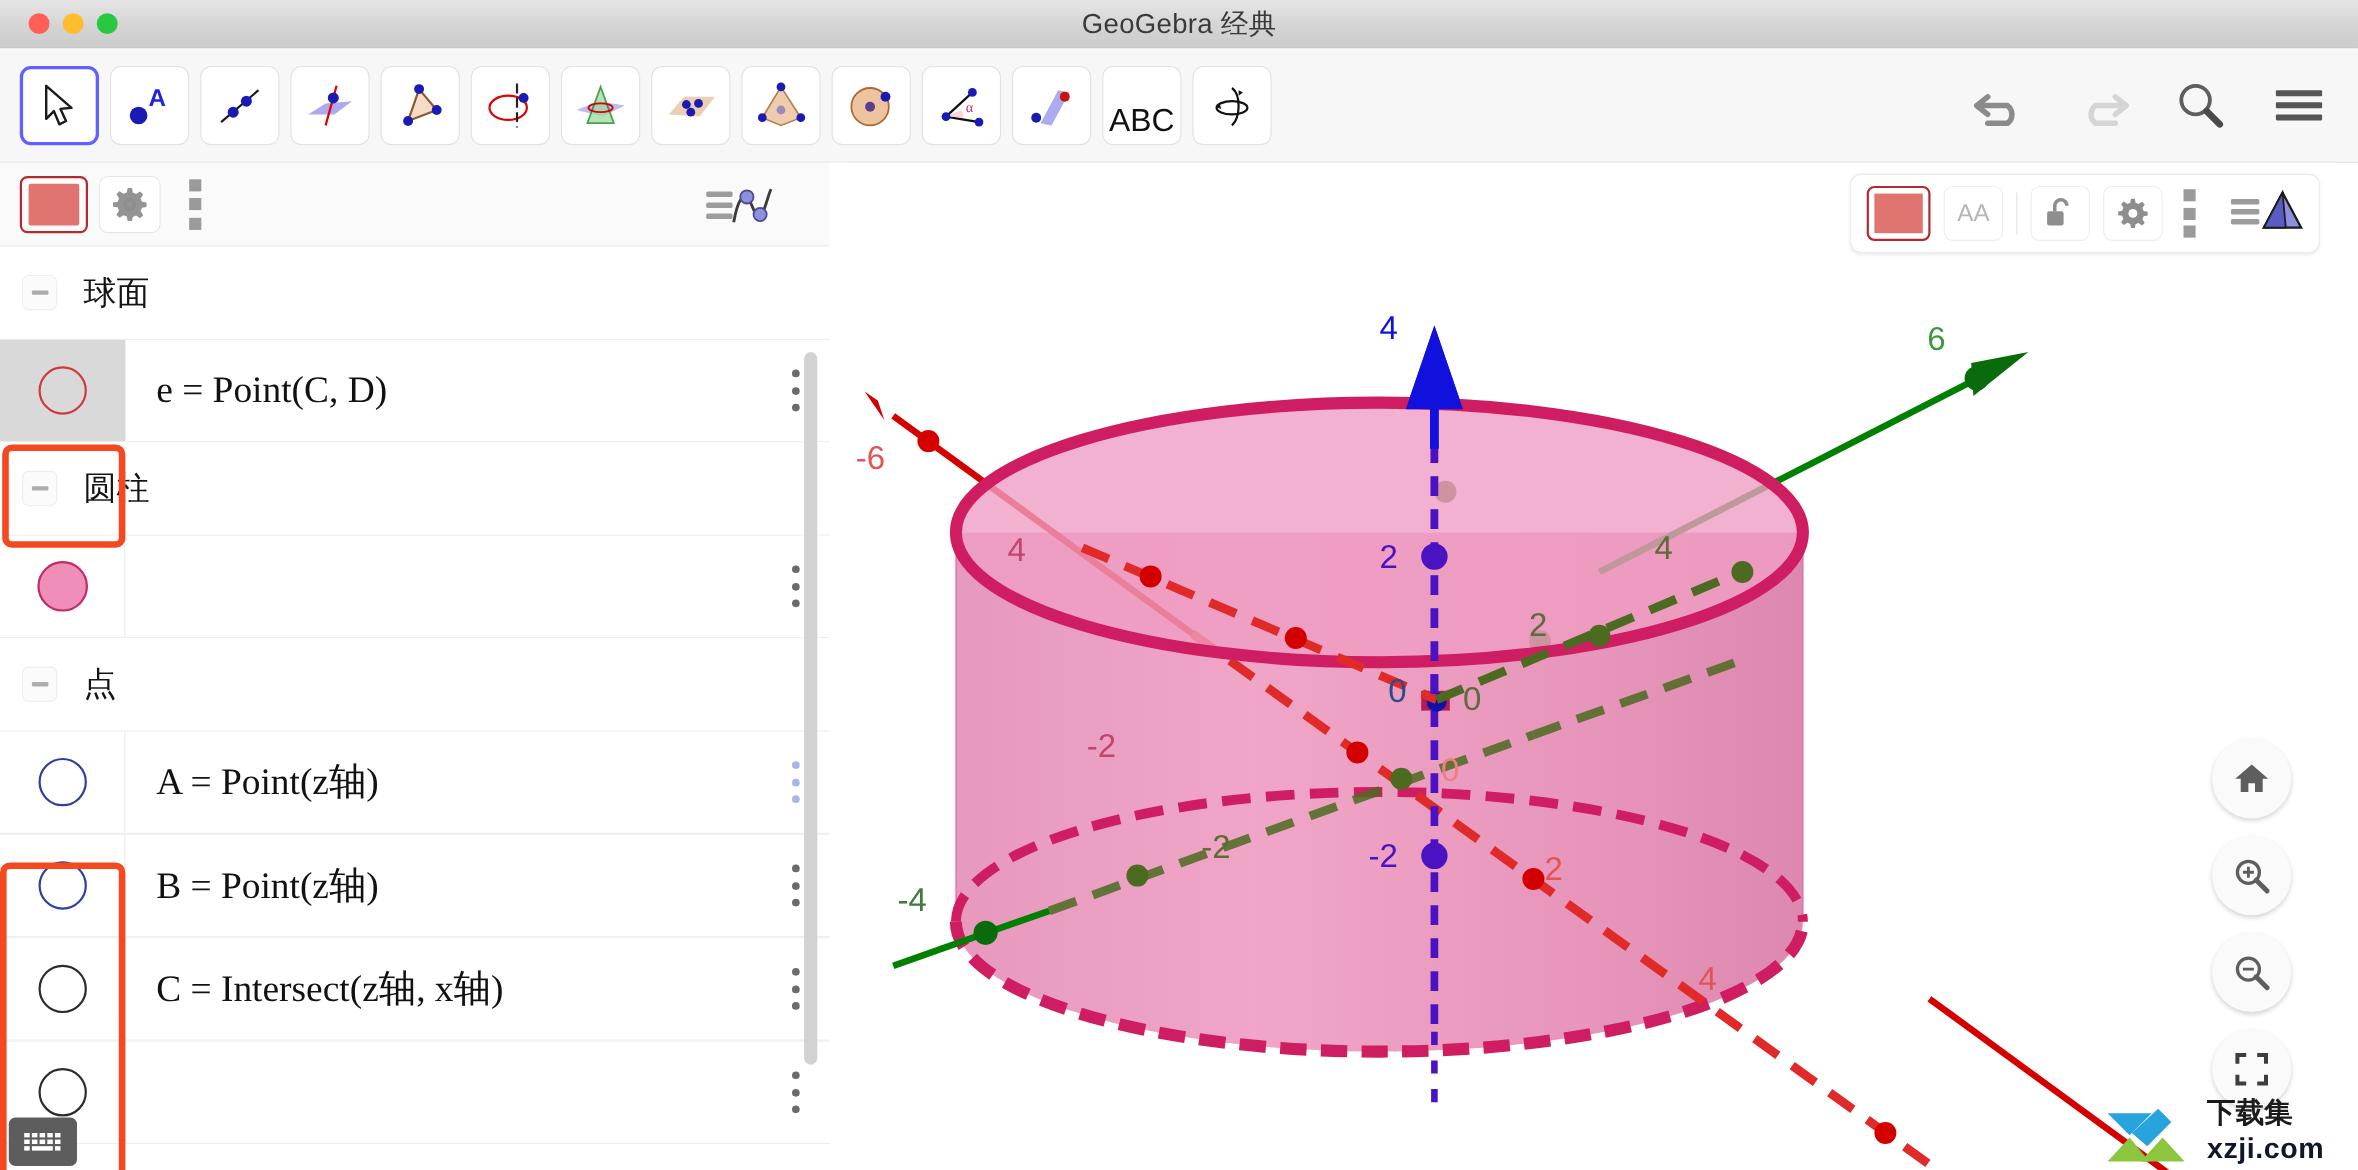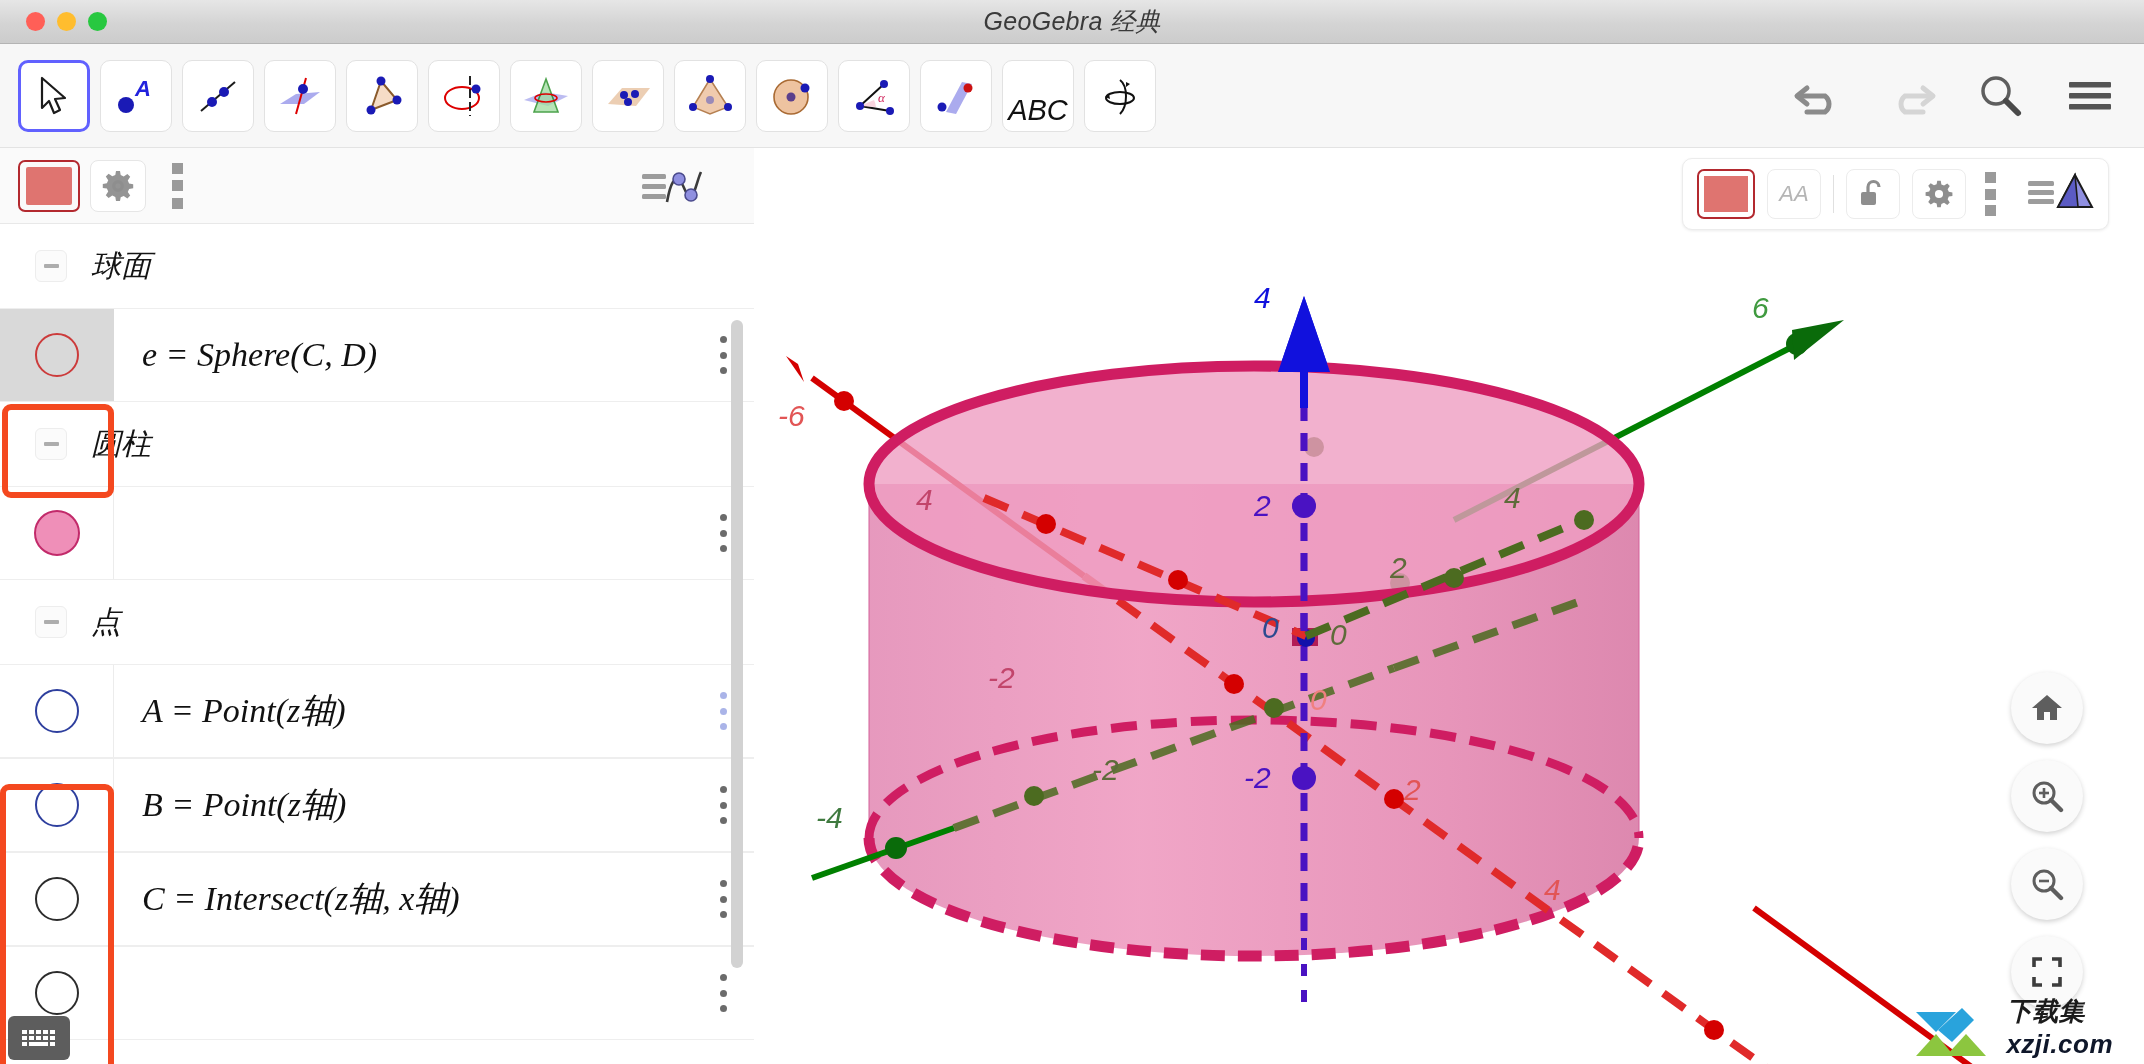--- a/index.html
+++ b/index.html
@@ -8,7 +8,7 @@
     font-family: "Liberation Sans", "DejaVu Sans", sans-serif;
     overflow: hidden; background: #fff;
   }
-  #app { position: relative; width: 1799px; height: 1064px; font-style: italic; }
+  #app { position: relative; width: 1799px; height: 1064px; }
 
   
   .titlebar {

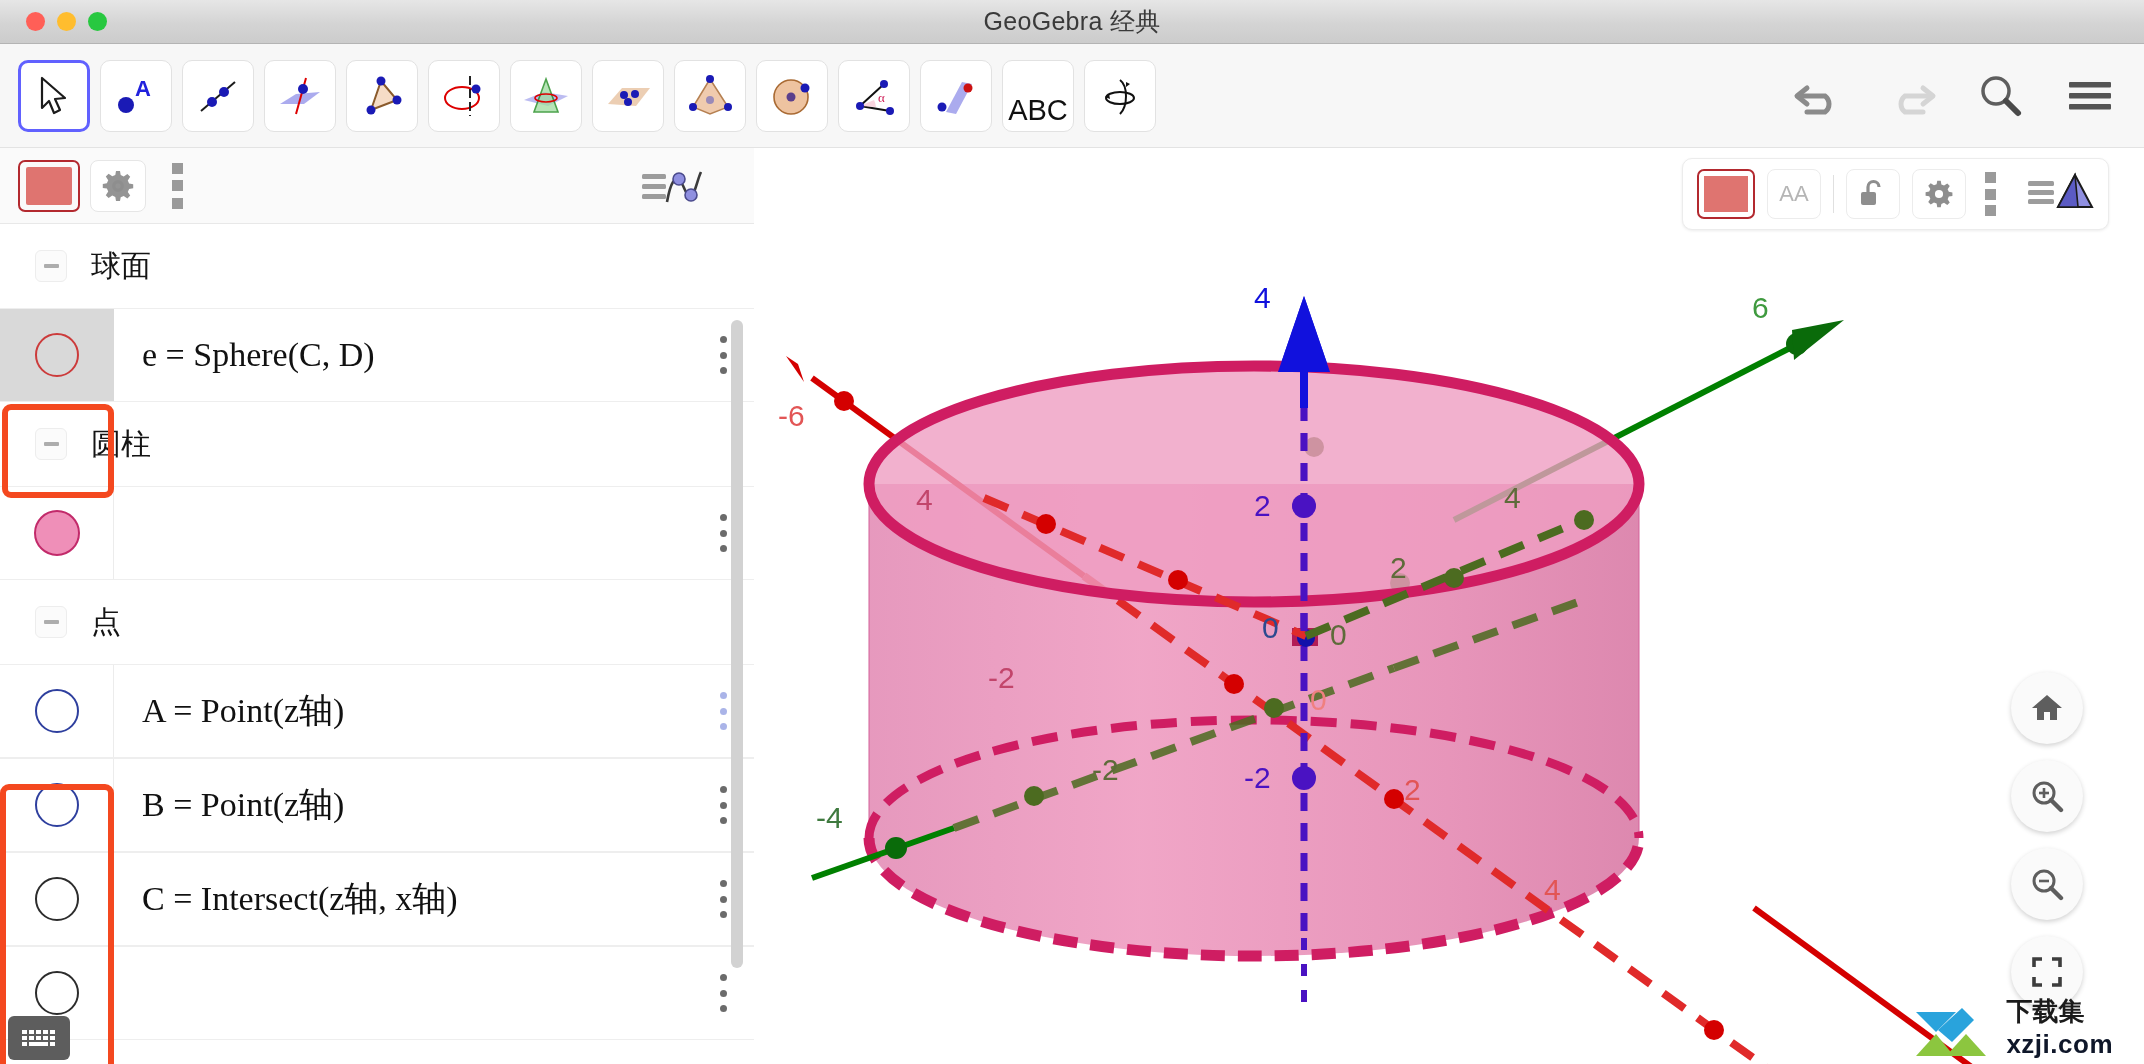--- a/index.html
+++ b/index.html
@@ -75,7 +75,7 @@
 
   .alg-body { position: relative; height: 840px; overflow: hidden; }
   .group-head {
-    display: flex; align-items: center; height: 84px; padding-left: 35px;
+    display: flex; align-items: center; height: 84px; padding-left: 20px;
   }
   .collapse-btn {
     width: 32px; height: 32px; border: 1px solid #ededed; border-radius: 6px;

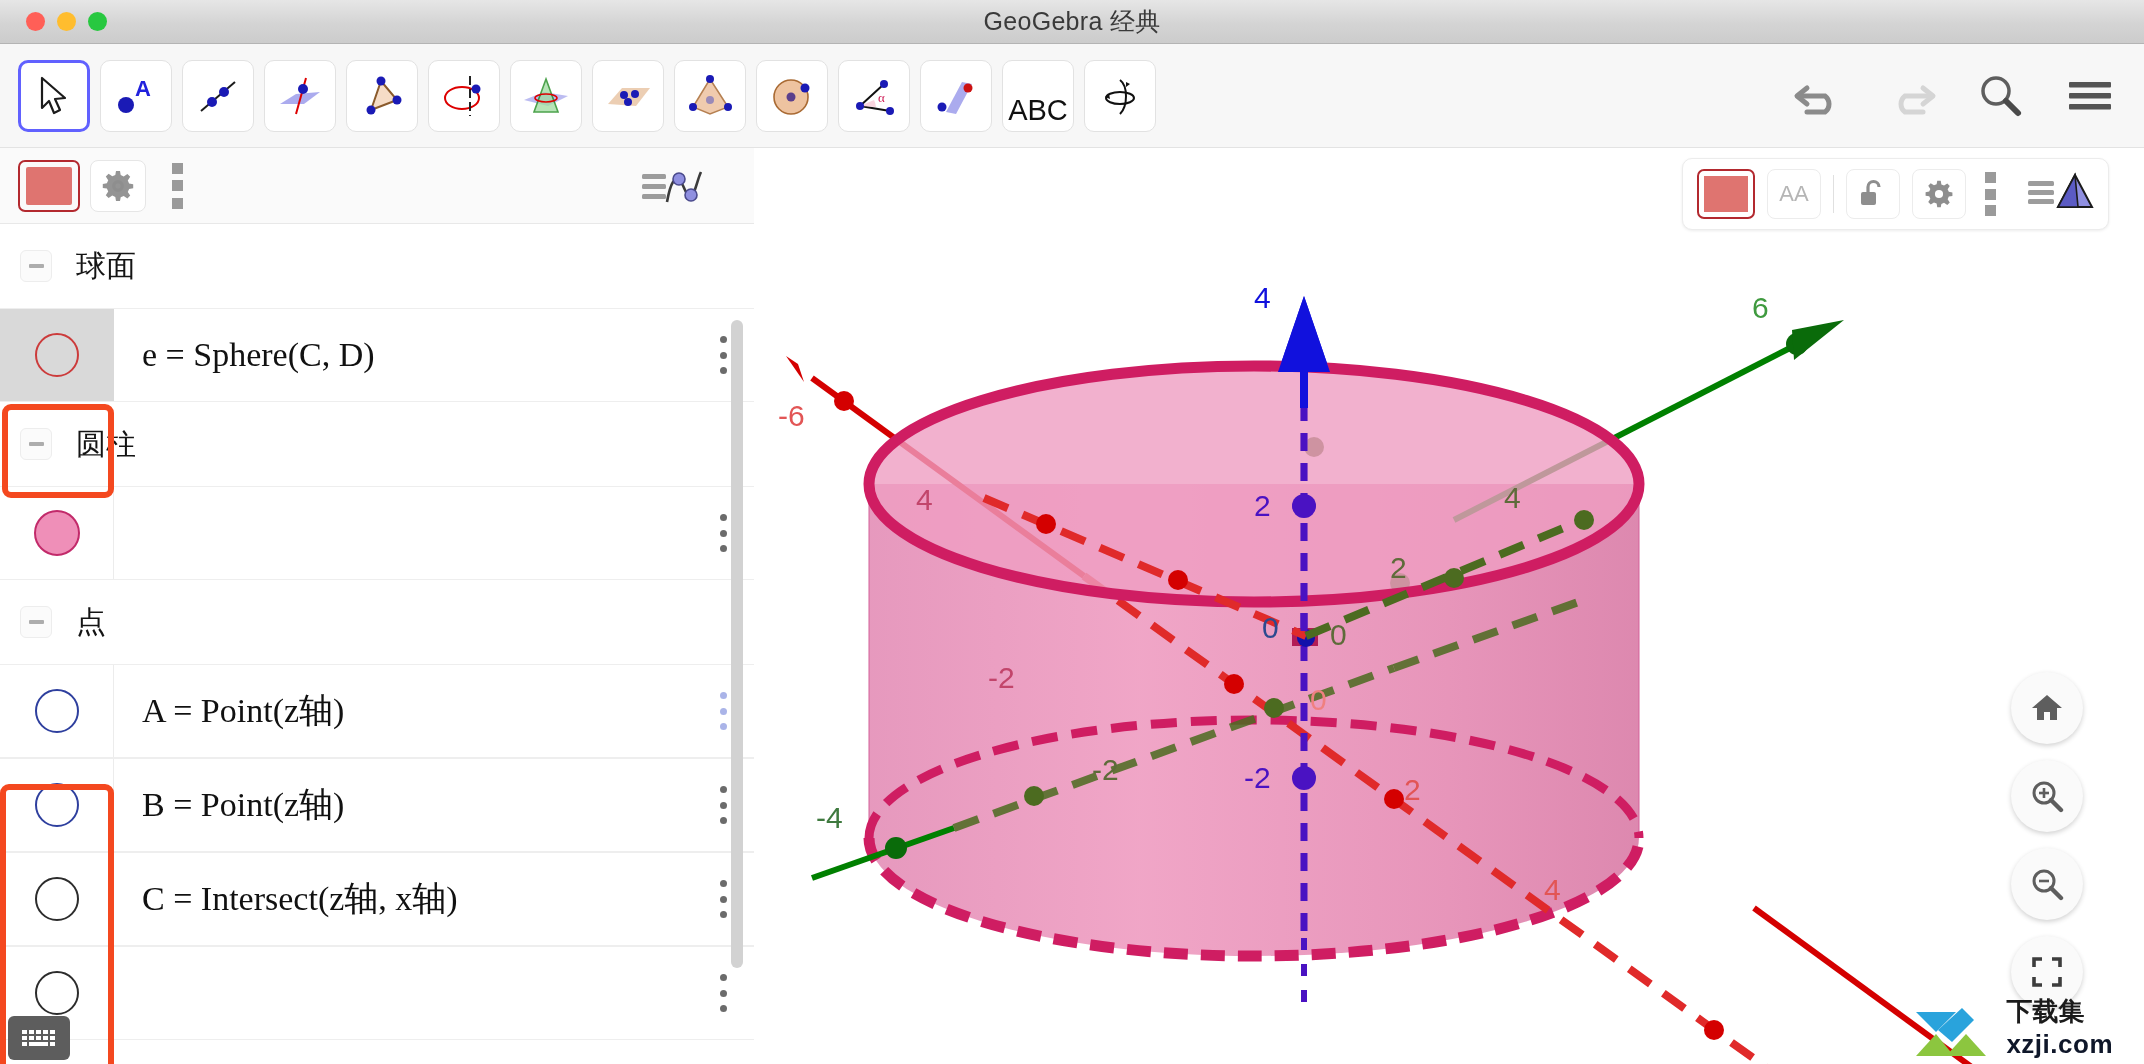--- a/index.html
+++ b/index.html
@@ -364,7 +364,7 @@
         <div class="marker-cell">
           <span class="ring red"></span>
         </div>
-        <div class="alg-expr">e = Sphere(C, D)</div>
+        <div class="alg-expr">e = Point(C, D)</div>
         <div class="row-dots">
             <i></i>
             <i></i>

